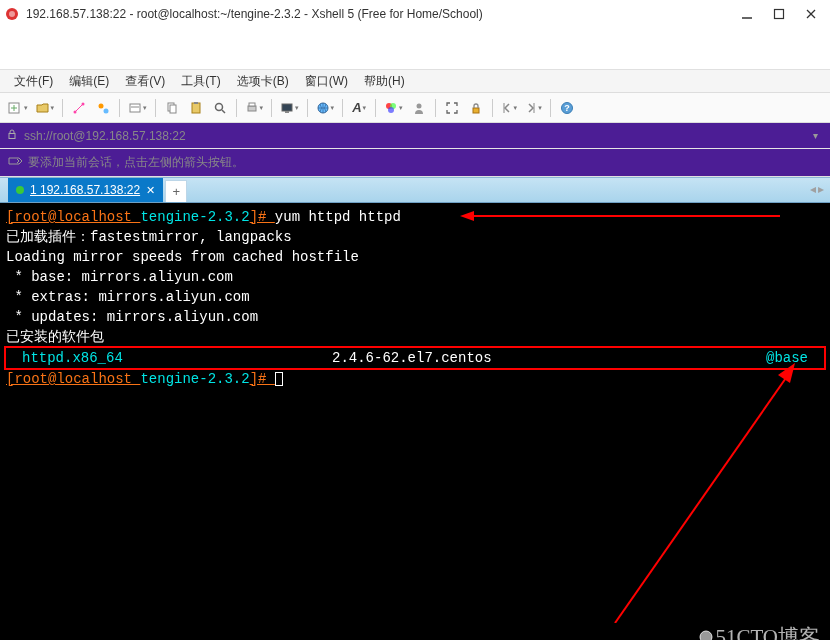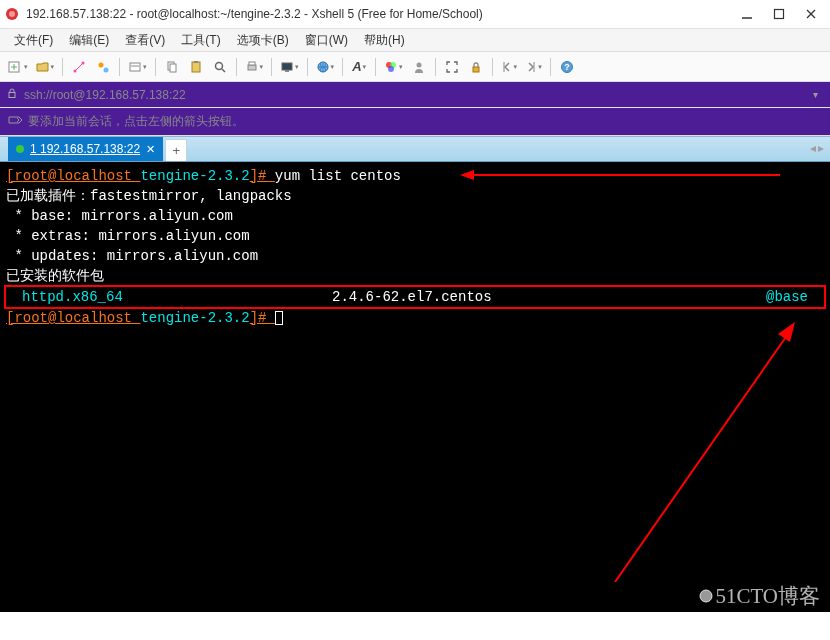--- a/index.html
+++ b/index.html
@@ -11,7 +11,7 @@
     .titlebar .winbtns { display: flex; gap: 18px; padding-right: 8px; }
     .titlebar .winbtn { width: 14px; height: 14px; color: #555; cursor: pointer; display:flex; align-items:center; justify-content:center; }
 
-    .menubar { display: flex; align-items: center; height: 24px; padding: 2px 6px; background: #f5f5f5; border-top: 1px solid #e0e0e0; border-bottom: 1px solid #ddd; }
+    .menubar { display: flex; align-items: center; height: 24px; padding: 2px 6px; background: #f5f5f5; border-top: 1px solid #e0e0e0; border-bottom: 1px solid #ddd; margin-top: 41px; }
     .menu-item { padding: 2px 8px; color: #333; cursor: pointer; }
 
     .toolbar { display: flex; align-items: center; height: 30px; padding: 3px 4px; background: #fafafa; border-bottom: 1px solid #ddd; gap: 2px; }

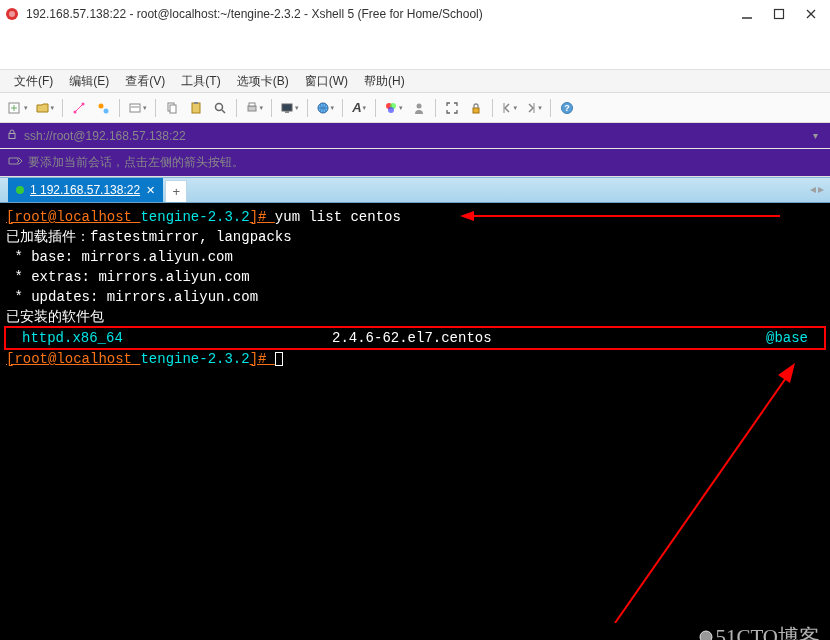--- a/index.html
+++ b/index.html
@@ -256,7 +256,7 @@
 </div>
 
 <div class="terminal">
-  <div class="term-line"><span class="bracket">[root@localhost </span><span class="cyan">tengine-2.3.2</span><span class="bracket">]# </span><span class="cmd-text">yum list centos</span></div>
+  <div class="term-line"><span class="bracket">[root@localhost </span><span class="cyan">tengine-2.3.2</span><span class="bracket">]# </span><span class="cmd-text">yum httpd httpd</span></div>
   <div class="term-line">已加载插件：fastestmirror, langpacks</div>
   <div class="term-line"> * base: mirrors.aliyun.com</div>
   <div class="term-line"> * extras: mirrors.aliyun.com</div>

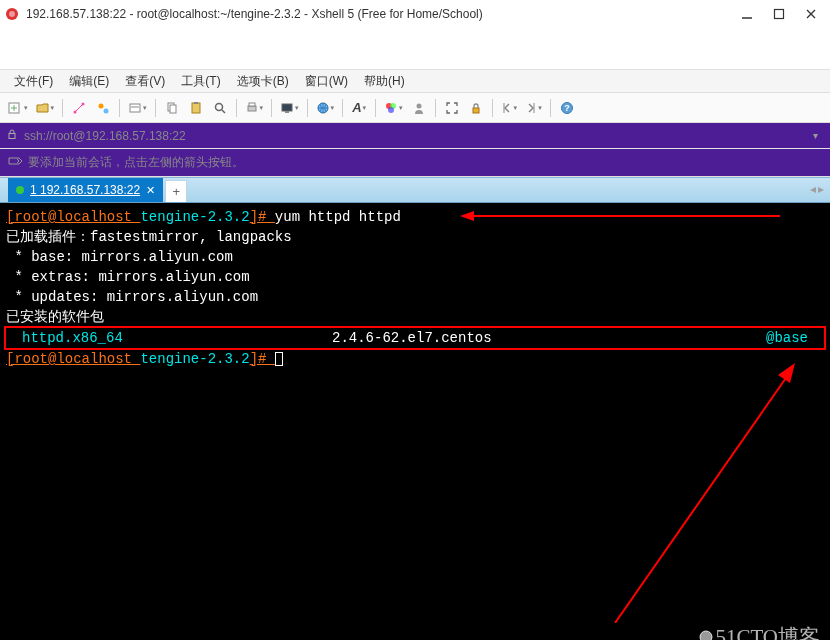--- a/index.html
+++ b/index.html
@@ -258,6 +258,7 @@
 <div class="terminal">
   <div class="term-line"><span class="bracket">[root@localhost </span><span class="cyan">tengine-2.3.2</span><span class="bracket">]# </span><span class="cmd-text">yum httpd httpd</span></div>
   <div class="term-line">已加载插件：fastestmirror, langpacks</div>
+  <div class="term-line">Loading mirror speeds from cached hostfile</div>
   <div class="term-line"> * base: mirrors.aliyun.com</div>
   <div class="term-line"> * extras: mirrors.aliyun.com</div>
   <div class="term-line"> * updates: mirrors.aliyun.com</div>

